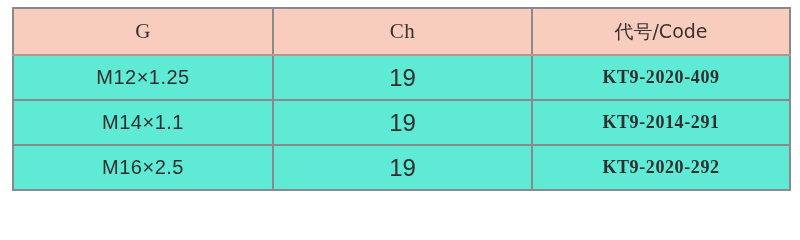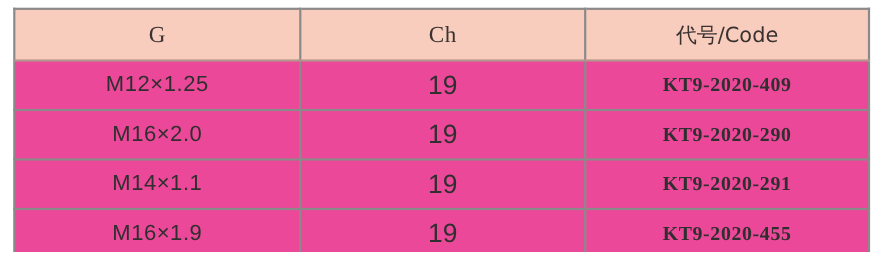--- a/index.html
+++ b/index.html
@@ -58,7 +58,7 @@
   }
   table.spec-table tbody td {
     height: 43px;
-    background: #ec4899;
+    background: #5eead4;
   }
   td.cell-g {
     font-family: "Liberation Sans", sans-serif;

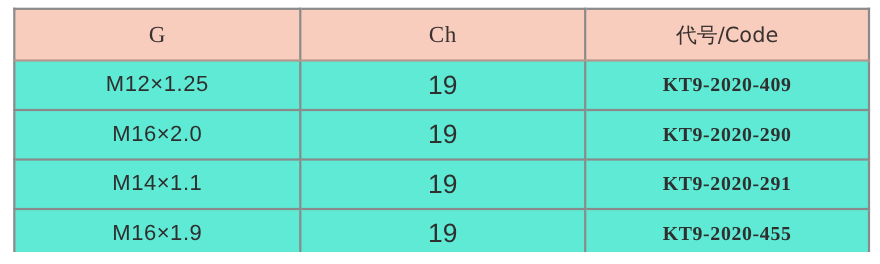--- a/index.html
+++ b/index.html
@@ -103,11 +103,6 @@
         <td class="cell-code">KT9-2020-409</td>
       </tr>
       <tr>
-        <td class="cell-g">M16×2.0</td>
-        <td class="cell-ch">19</td>
-        <td class="cell-code">KT9-2020-290</td>
-      </tr>
-      <tr>
         <td class="cell-g">M14×1.1</td>
         <td class="cell-ch">19</td>
         <td class="cell-code">KT9-2020-291</td>

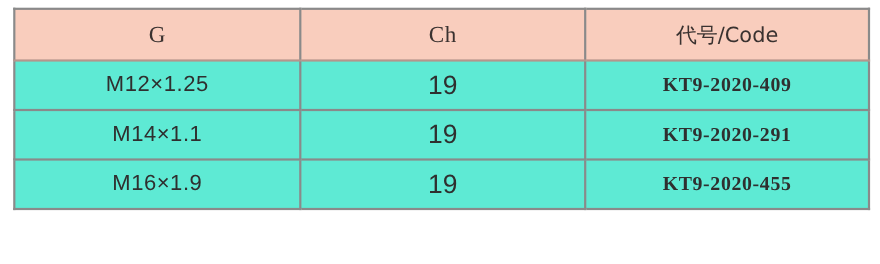--- a/index.html
+++ b/index.html
@@ -105,7 +105,7 @@
       <tr>
         <td class="cell-g">M14×1.1</td>
         <td class="cell-ch">19</td>
-        <td class="cell-code">KT9-2020-291</td>
+        <td class="cell-code">KT9-2014-291</td>
       </tr>
       <tr>
         <td class="cell-g">M16×1.9</td>

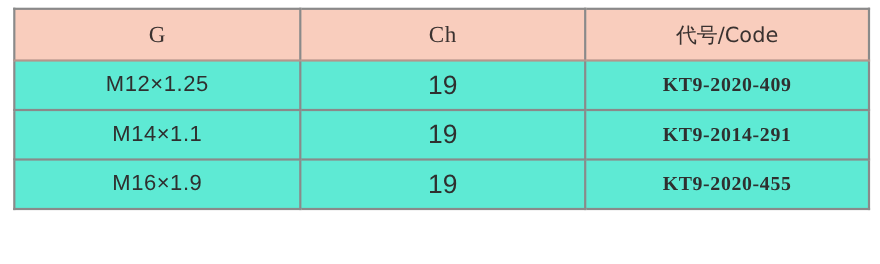--- a/index.html
+++ b/index.html
@@ -108,7 +108,7 @@
         <td class="cell-code">KT9-2014-291</td>
       </tr>
       <tr>
-        <td class="cell-g">M16×1.9</td>
+        <td class="cell-g">M16×2.5</td>
         <td class="cell-ch">19</td>
         <td class="cell-code">KT9-2020-455</td>
       </tr>

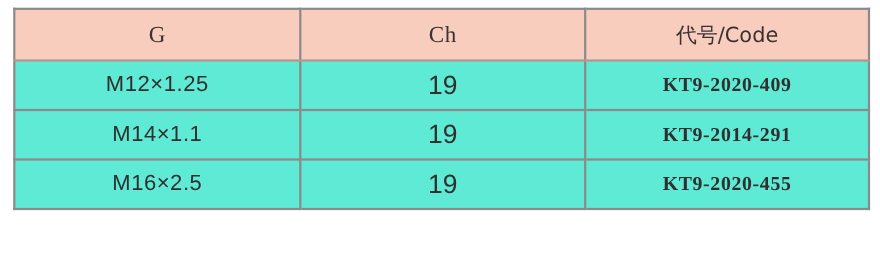--- a/index.html
+++ b/index.html
@@ -110,7 +110,7 @@
       <tr>
         <td class="cell-g">M16×2.5</td>
         <td class="cell-ch">19</td>
-        <td class="cell-code">KT9-2020-455</td>
+        <td class="cell-code">KT9-2020-292</td>
       </tr>
     </tbody>
   </table>

